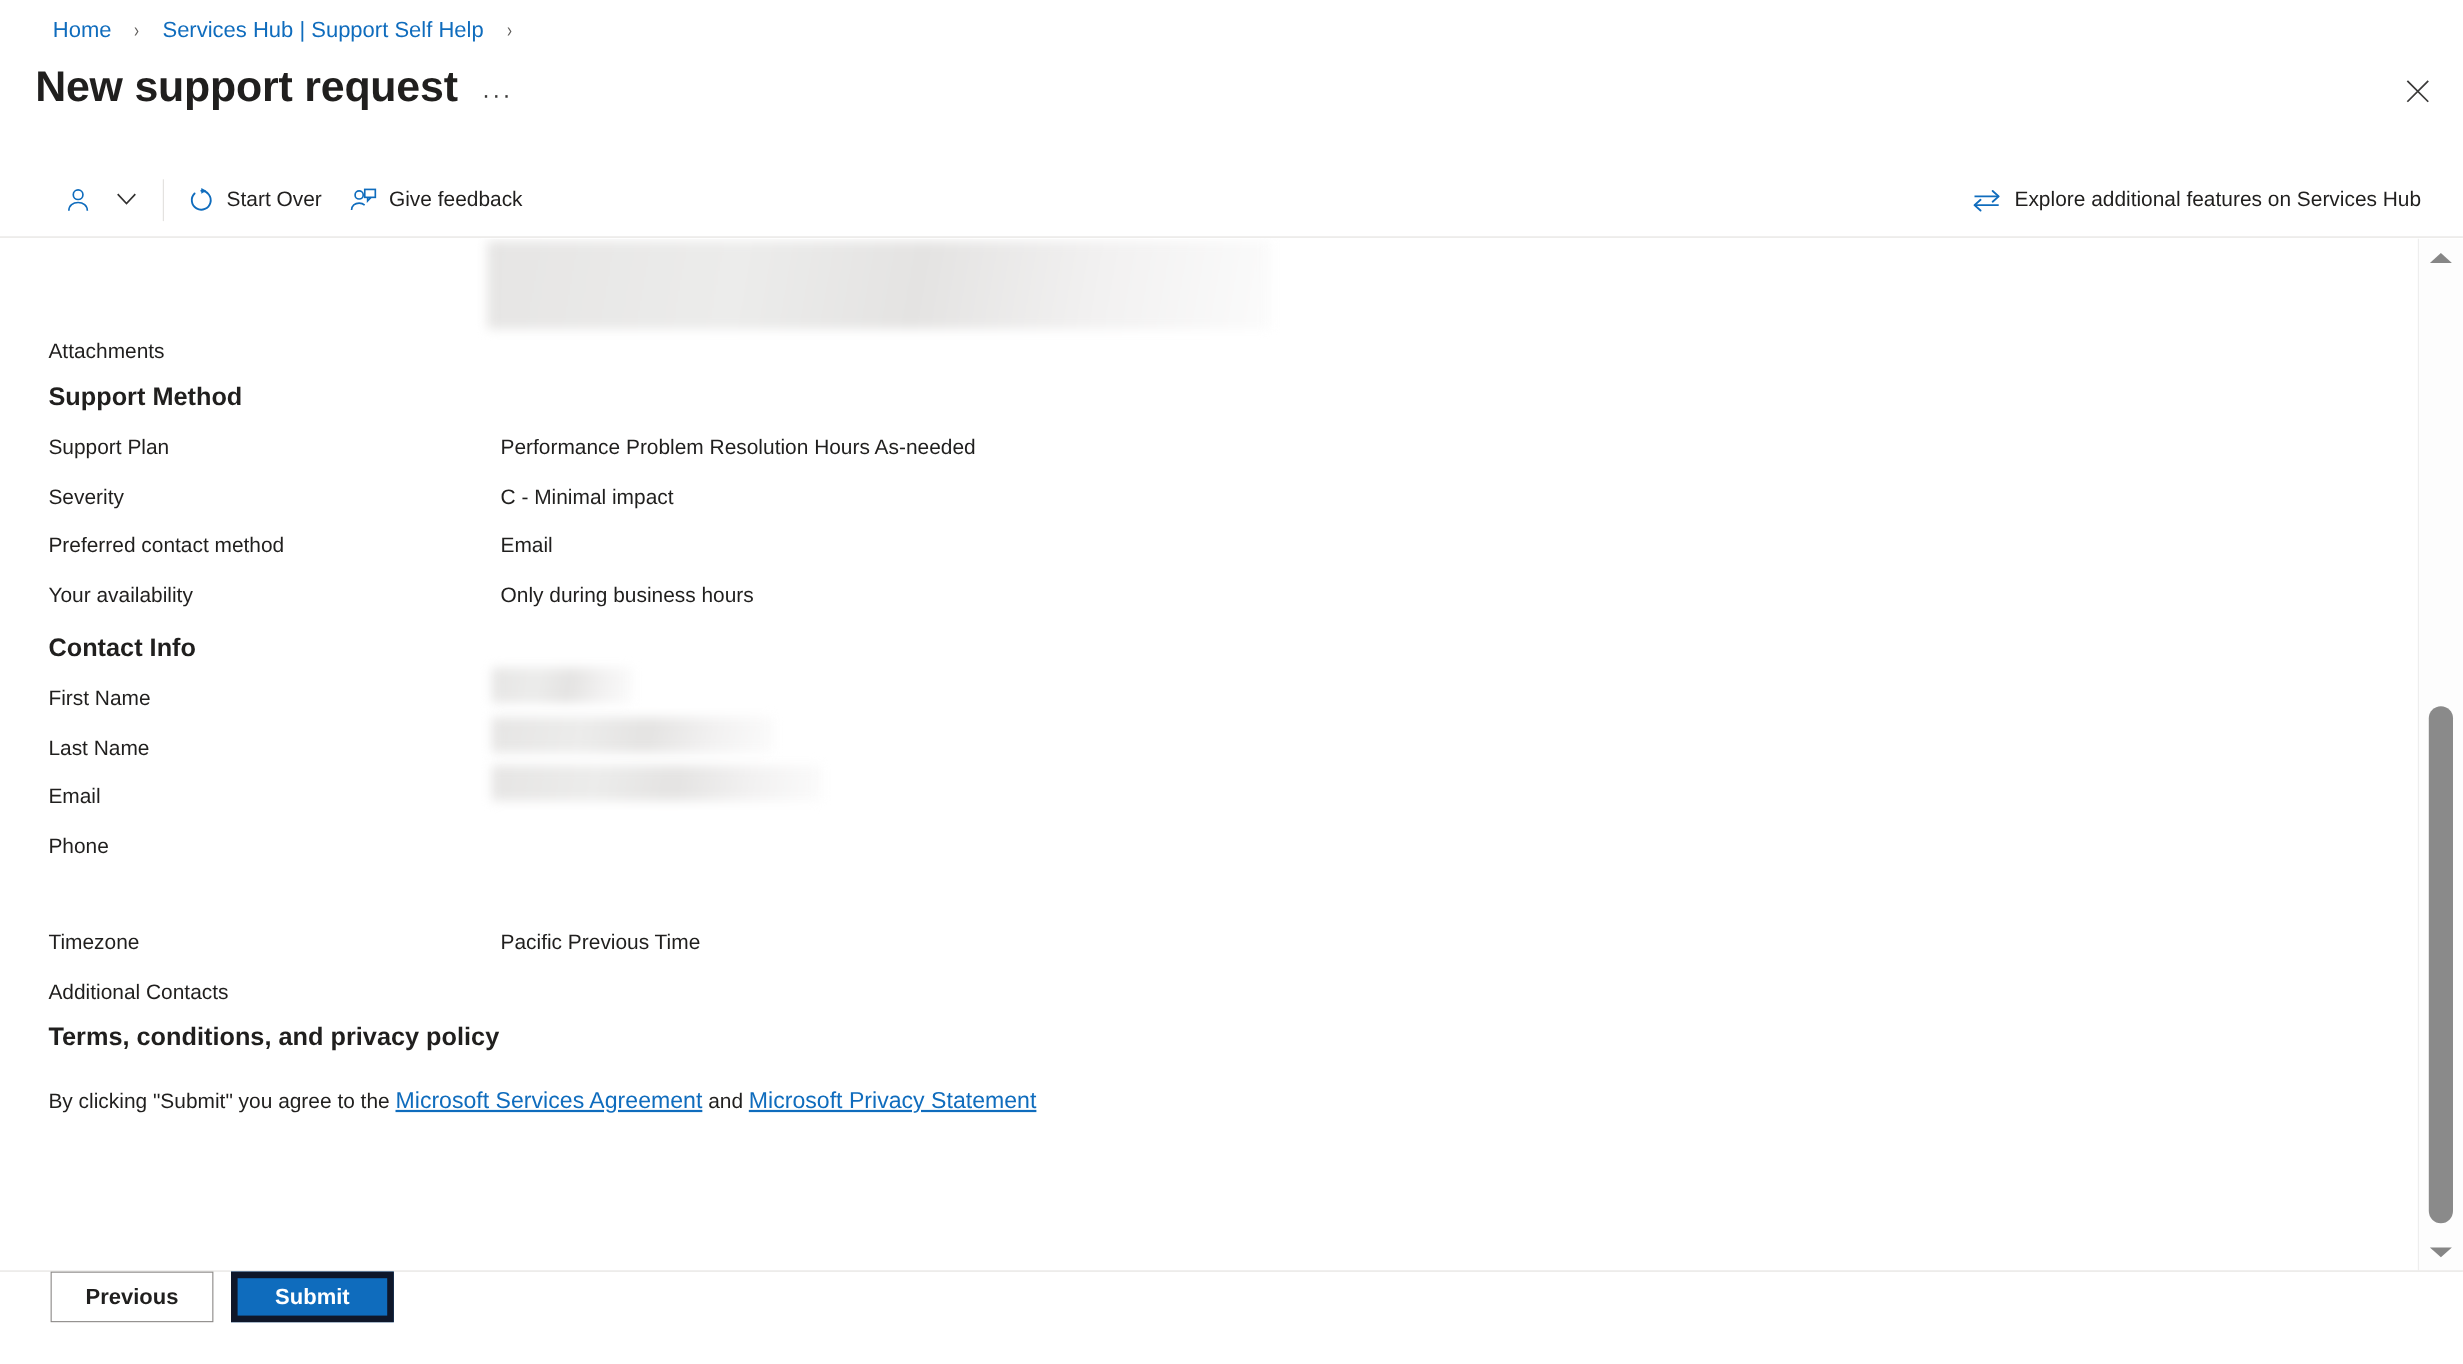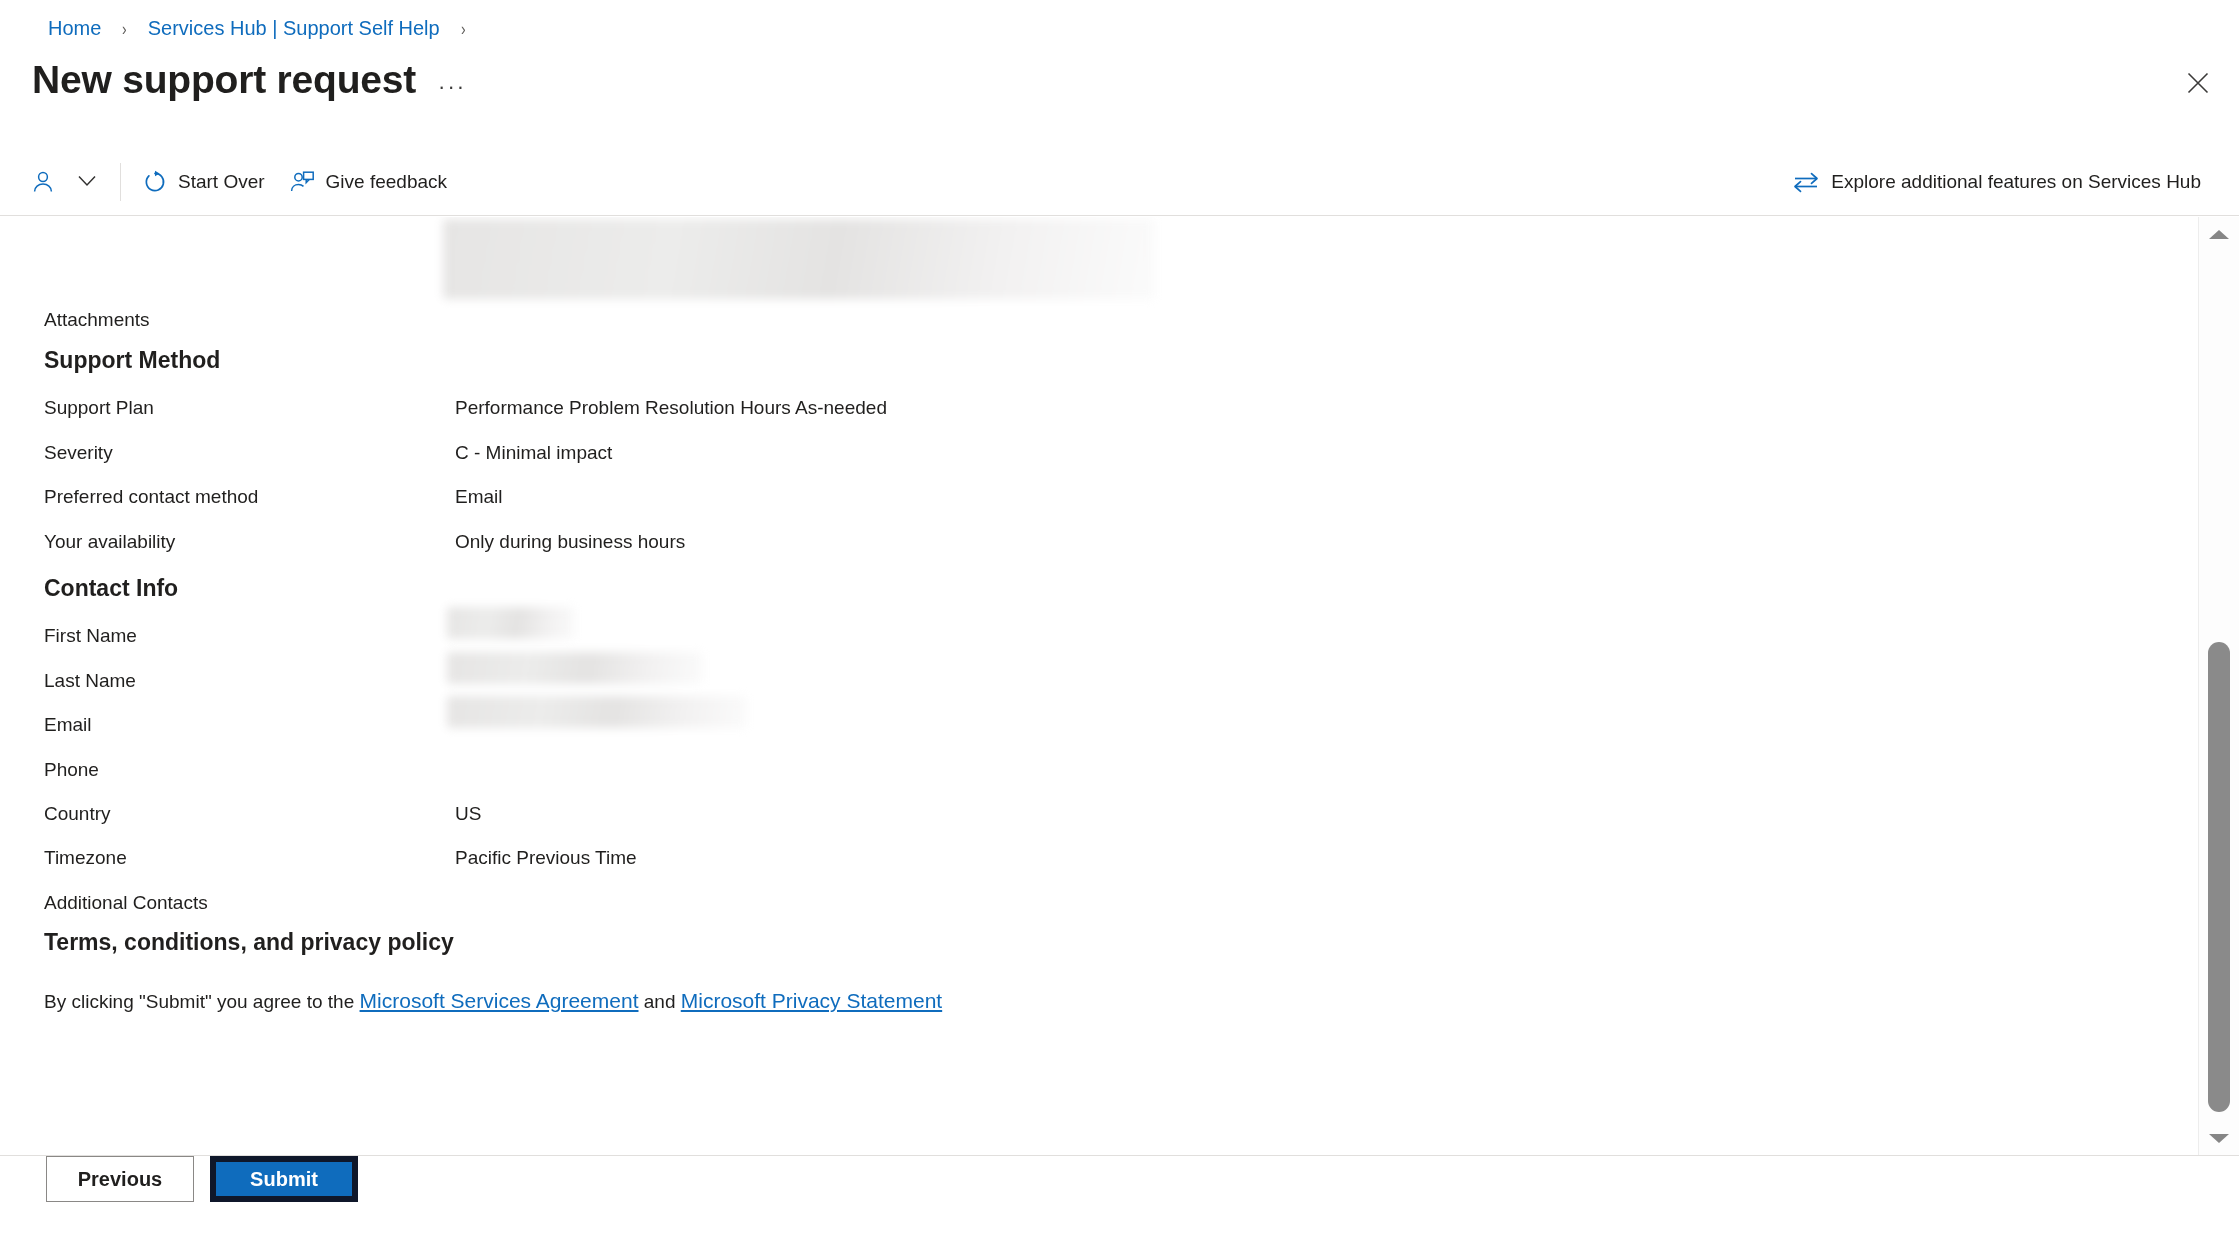--- a/index.html
+++ b/index.html
@@ -104,6 +104,7 @@
     align-items: center;
     height: 100%;
     padding-left: 18px;
+    margin-left: 28px;
   }
   .cmd-right {
     margin-left: auto;

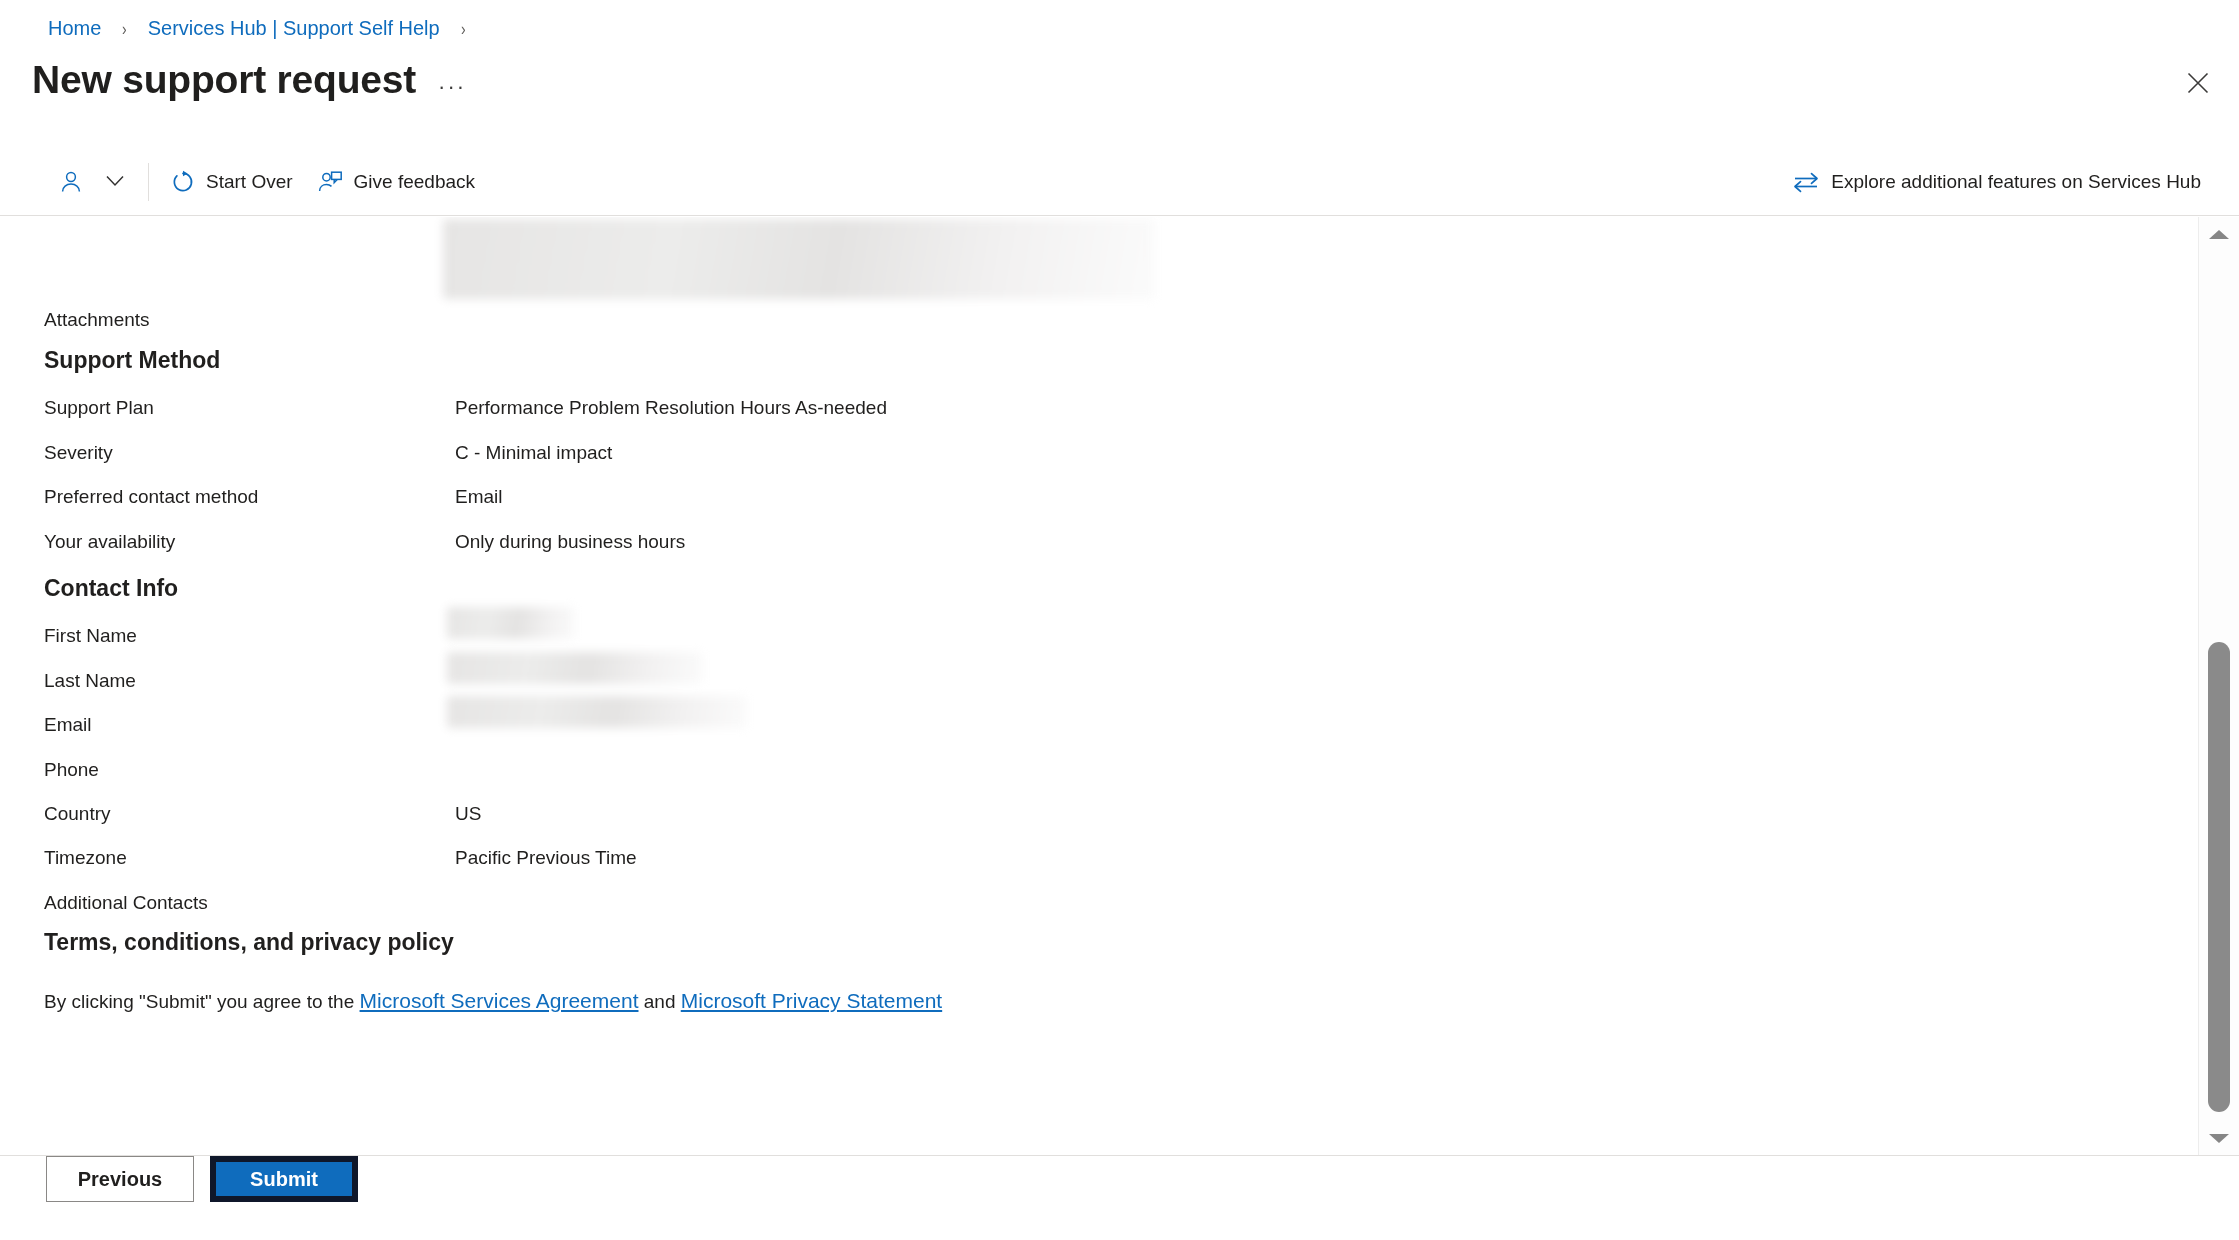--- a/index.html
+++ b/index.html
@@ -414,10 +414,6 @@
       <span class="row-label">Phone</span>
       <span class="row-value"></span>
     </div>
-    <div class="row" style="top:582px">
-      <span class="row-label">Country</span>
-      <span class="row-value">US</span>
-    </div>
     <div class="row" style="top:626px">
       <span class="row-label">Timezone</span>
       <span class="row-value">Pacific Previous Time</span>

